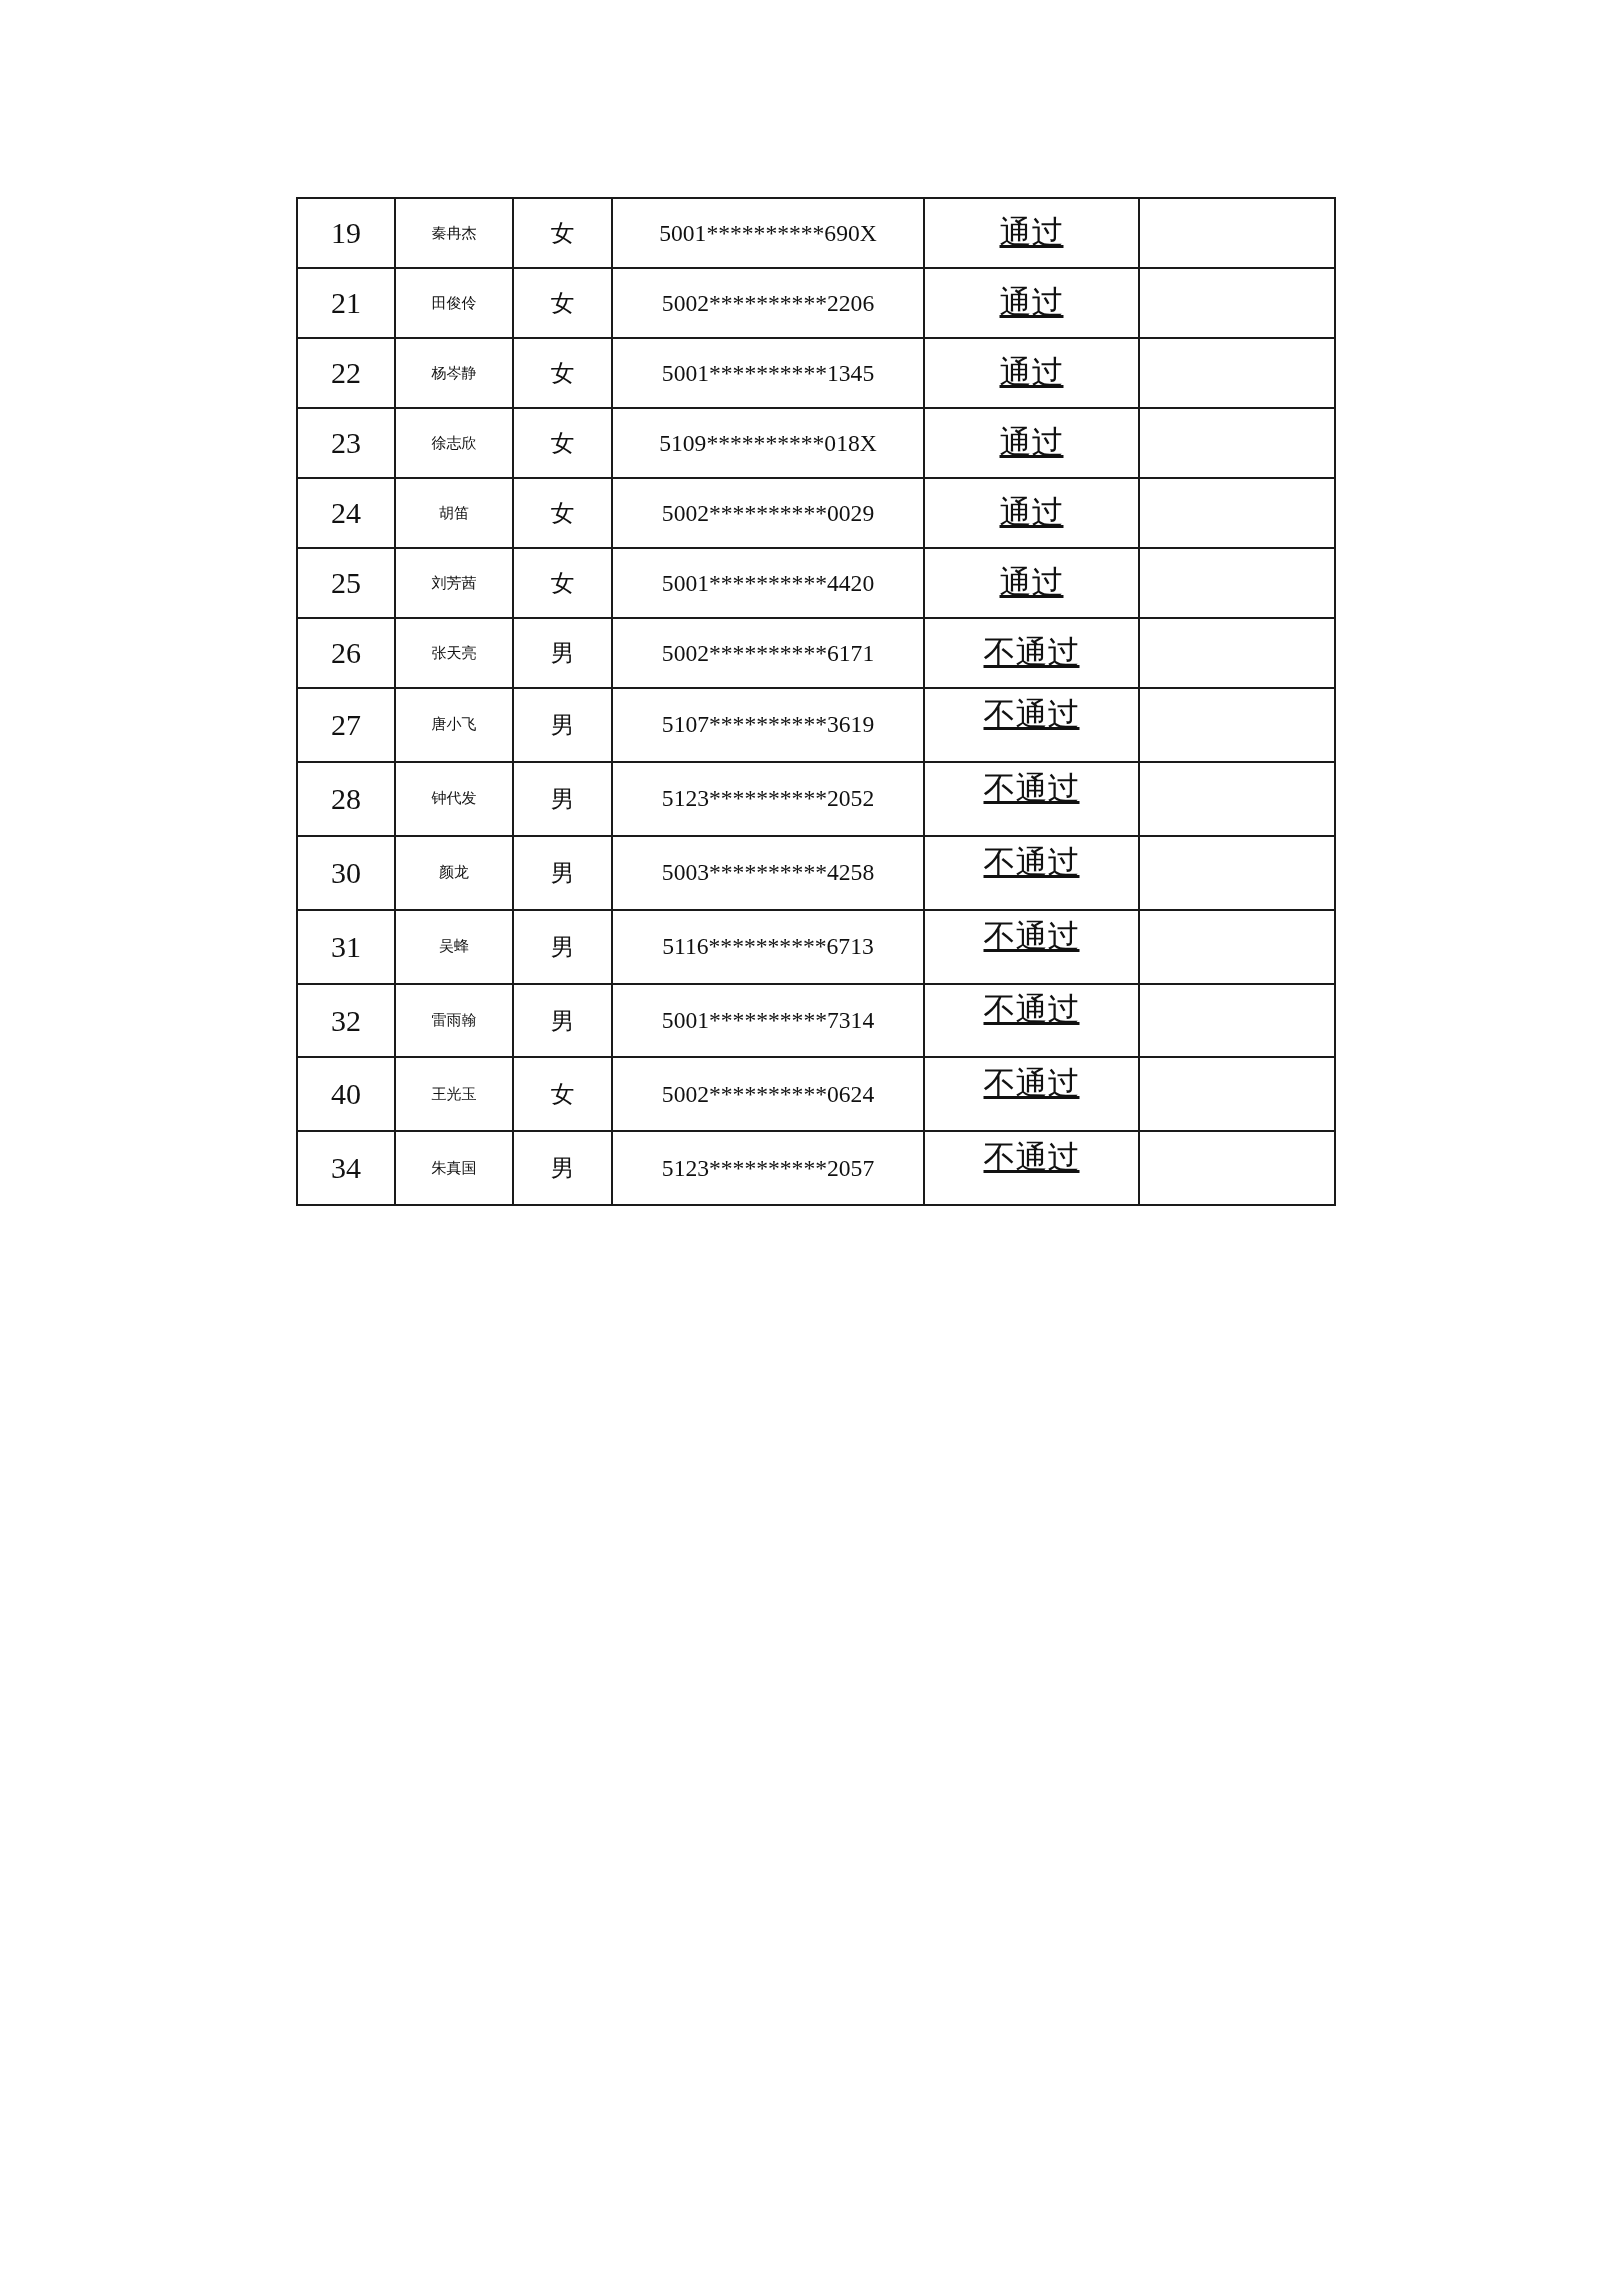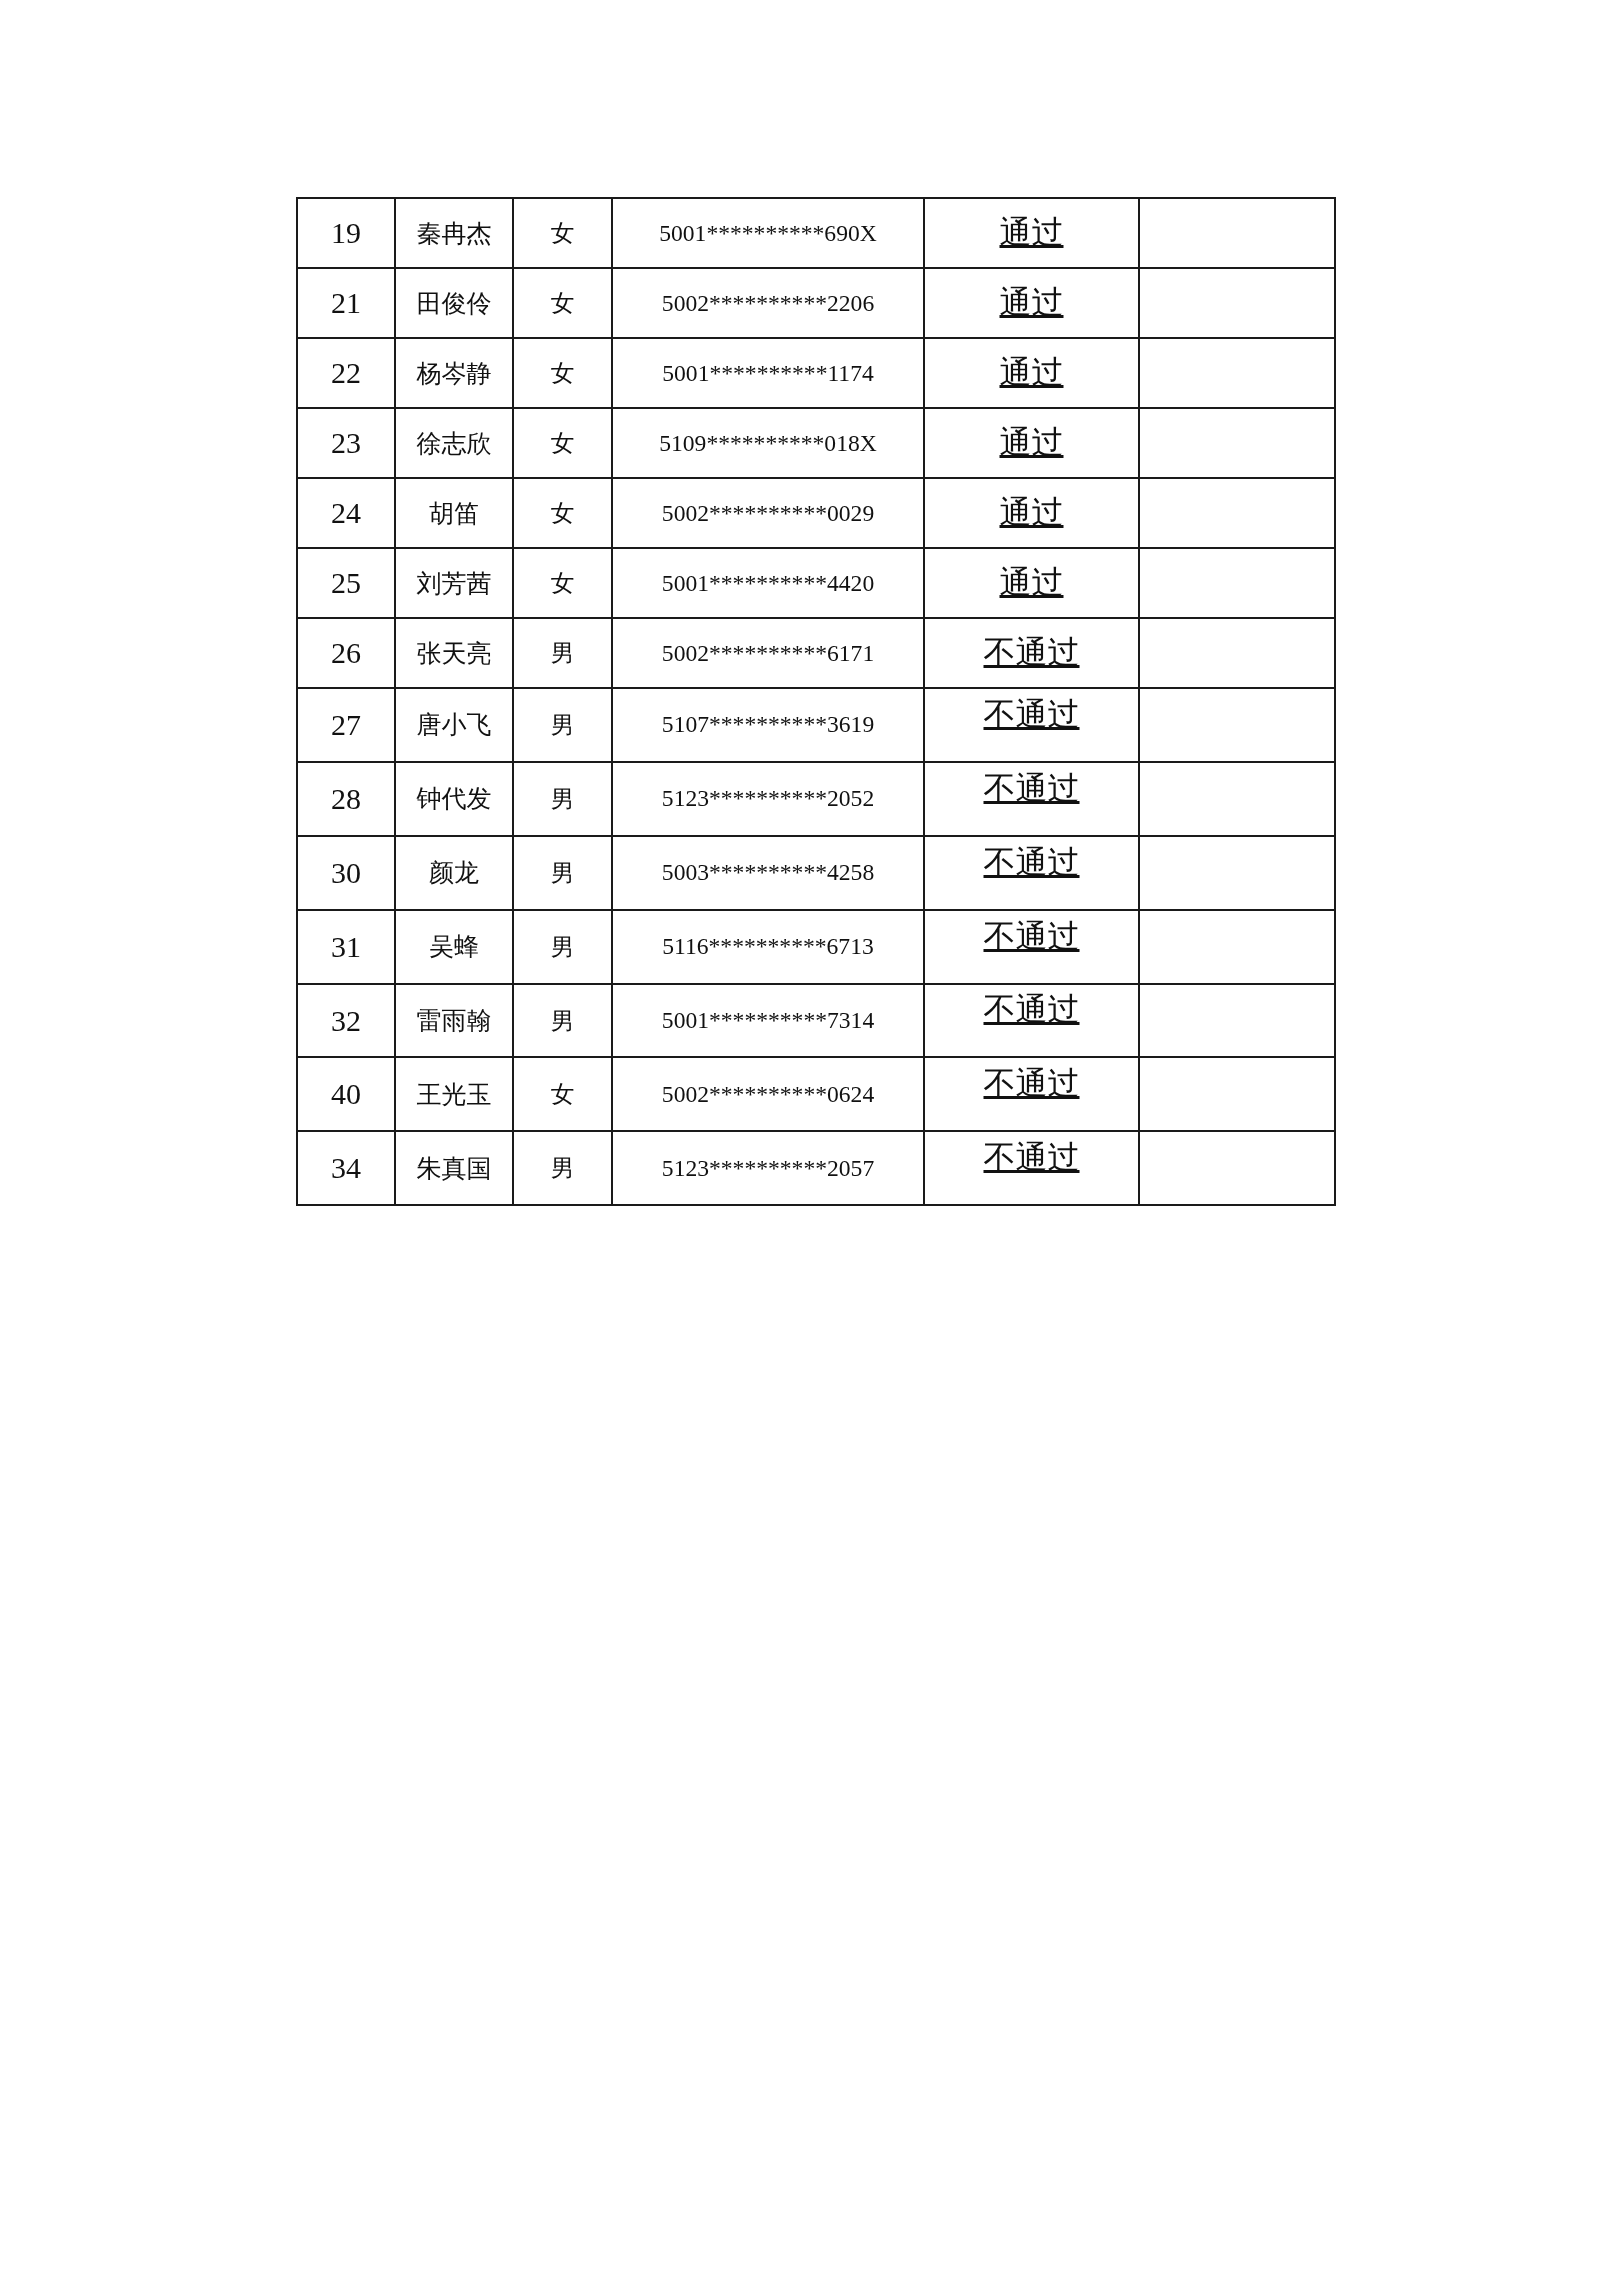--- a/index.html
+++ b/index.html
@@ -10,7 +10,7 @@
   table.roster td { border: 2px solid #1a1a1a; height: 68px; padding: 0;
          text-align: center; vertical-align: middle; overflow: hidden; white-space: nowrap; }
   td.c-no { width: 96px; font-size: 30px; }
-  td.c-name { width: 116px; font-size: 25px; text-align: left; padding-left: 14.4px; }
+  td.c-name { width: 116px; font-size: 15px; text-align: left; padding-left: 14.4px; }
   td.c-sex { width: 97px; font-size: 23.6px; }
   td.c-id { width: 310px; font-size: 23.6px; }
   td.c-result { width: 213px; font-size: 32px; text-decoration: underline; }

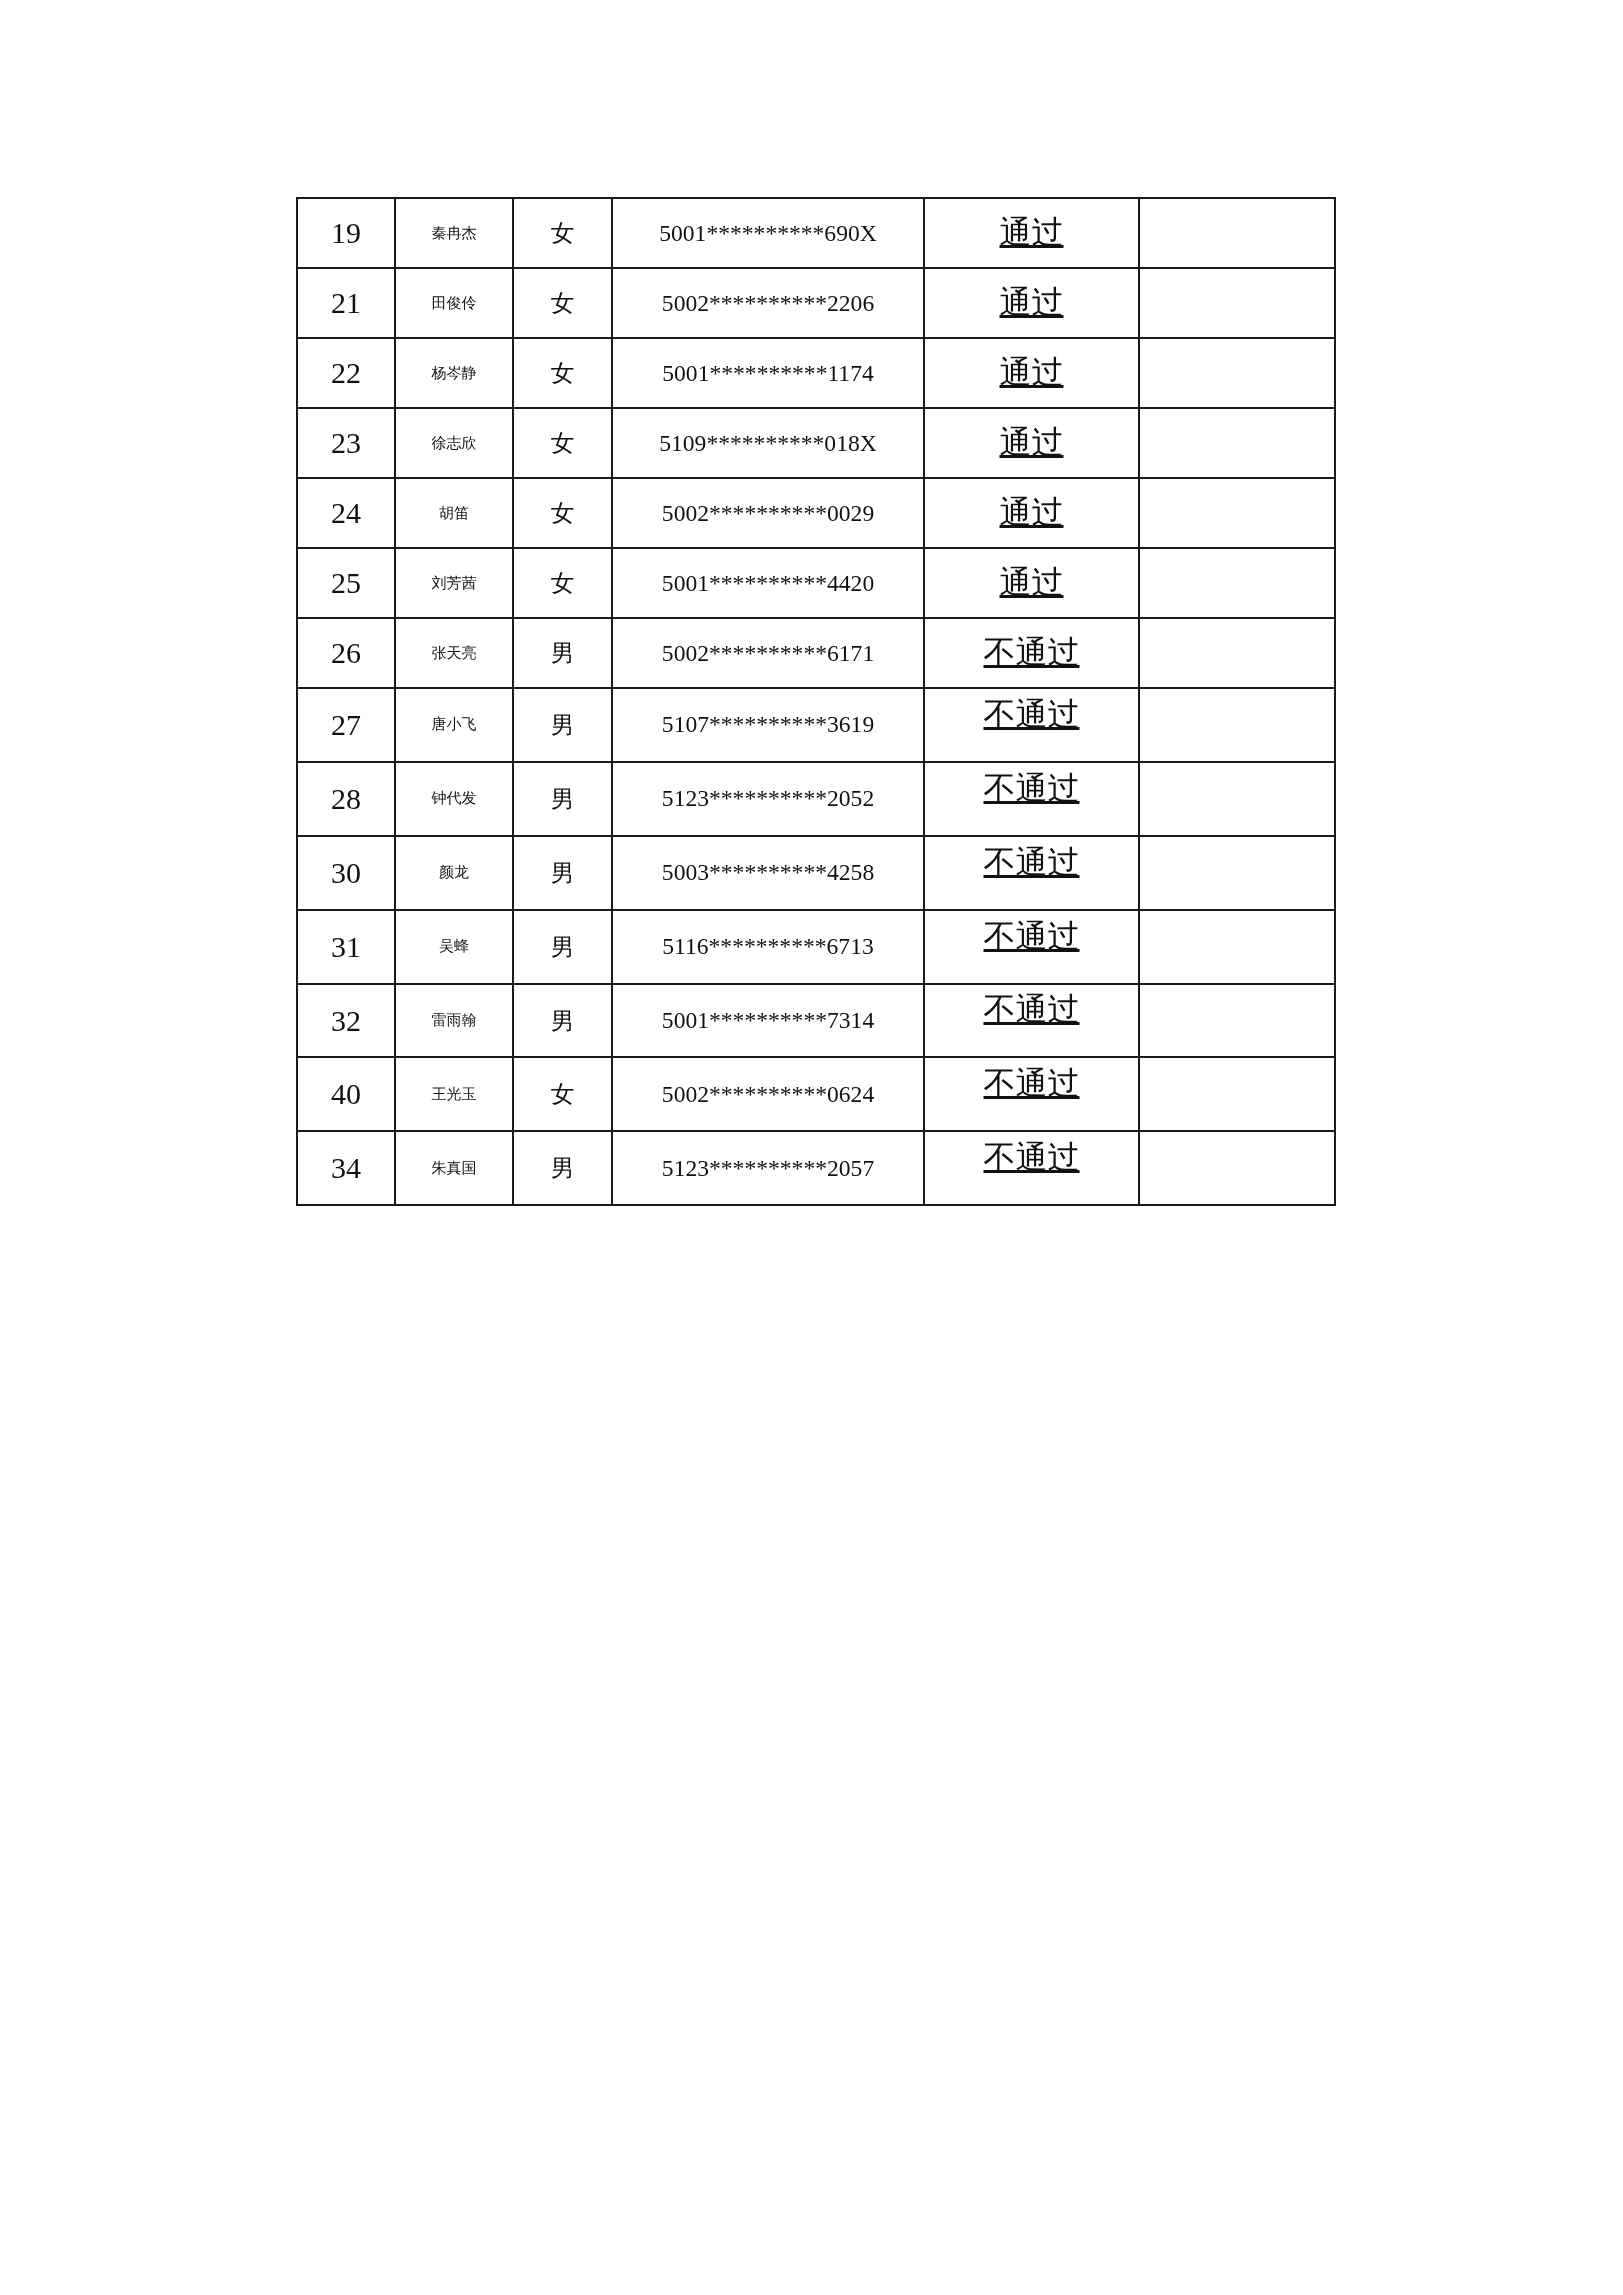--- a/index.html
+++ b/index.html
@@ -42,7 +42,7 @@
     <td class="c-no">22</td>
     <td class="c-name">杨岑静</td>
     <td class="c-sex">女</td>
-    <td class="c-id">5001**********1174</td>
+    <td class="c-id">5001**********1345</td>
     <td class="c-result">通过</td>
     <td class="c-note"></td>
   </tr>

